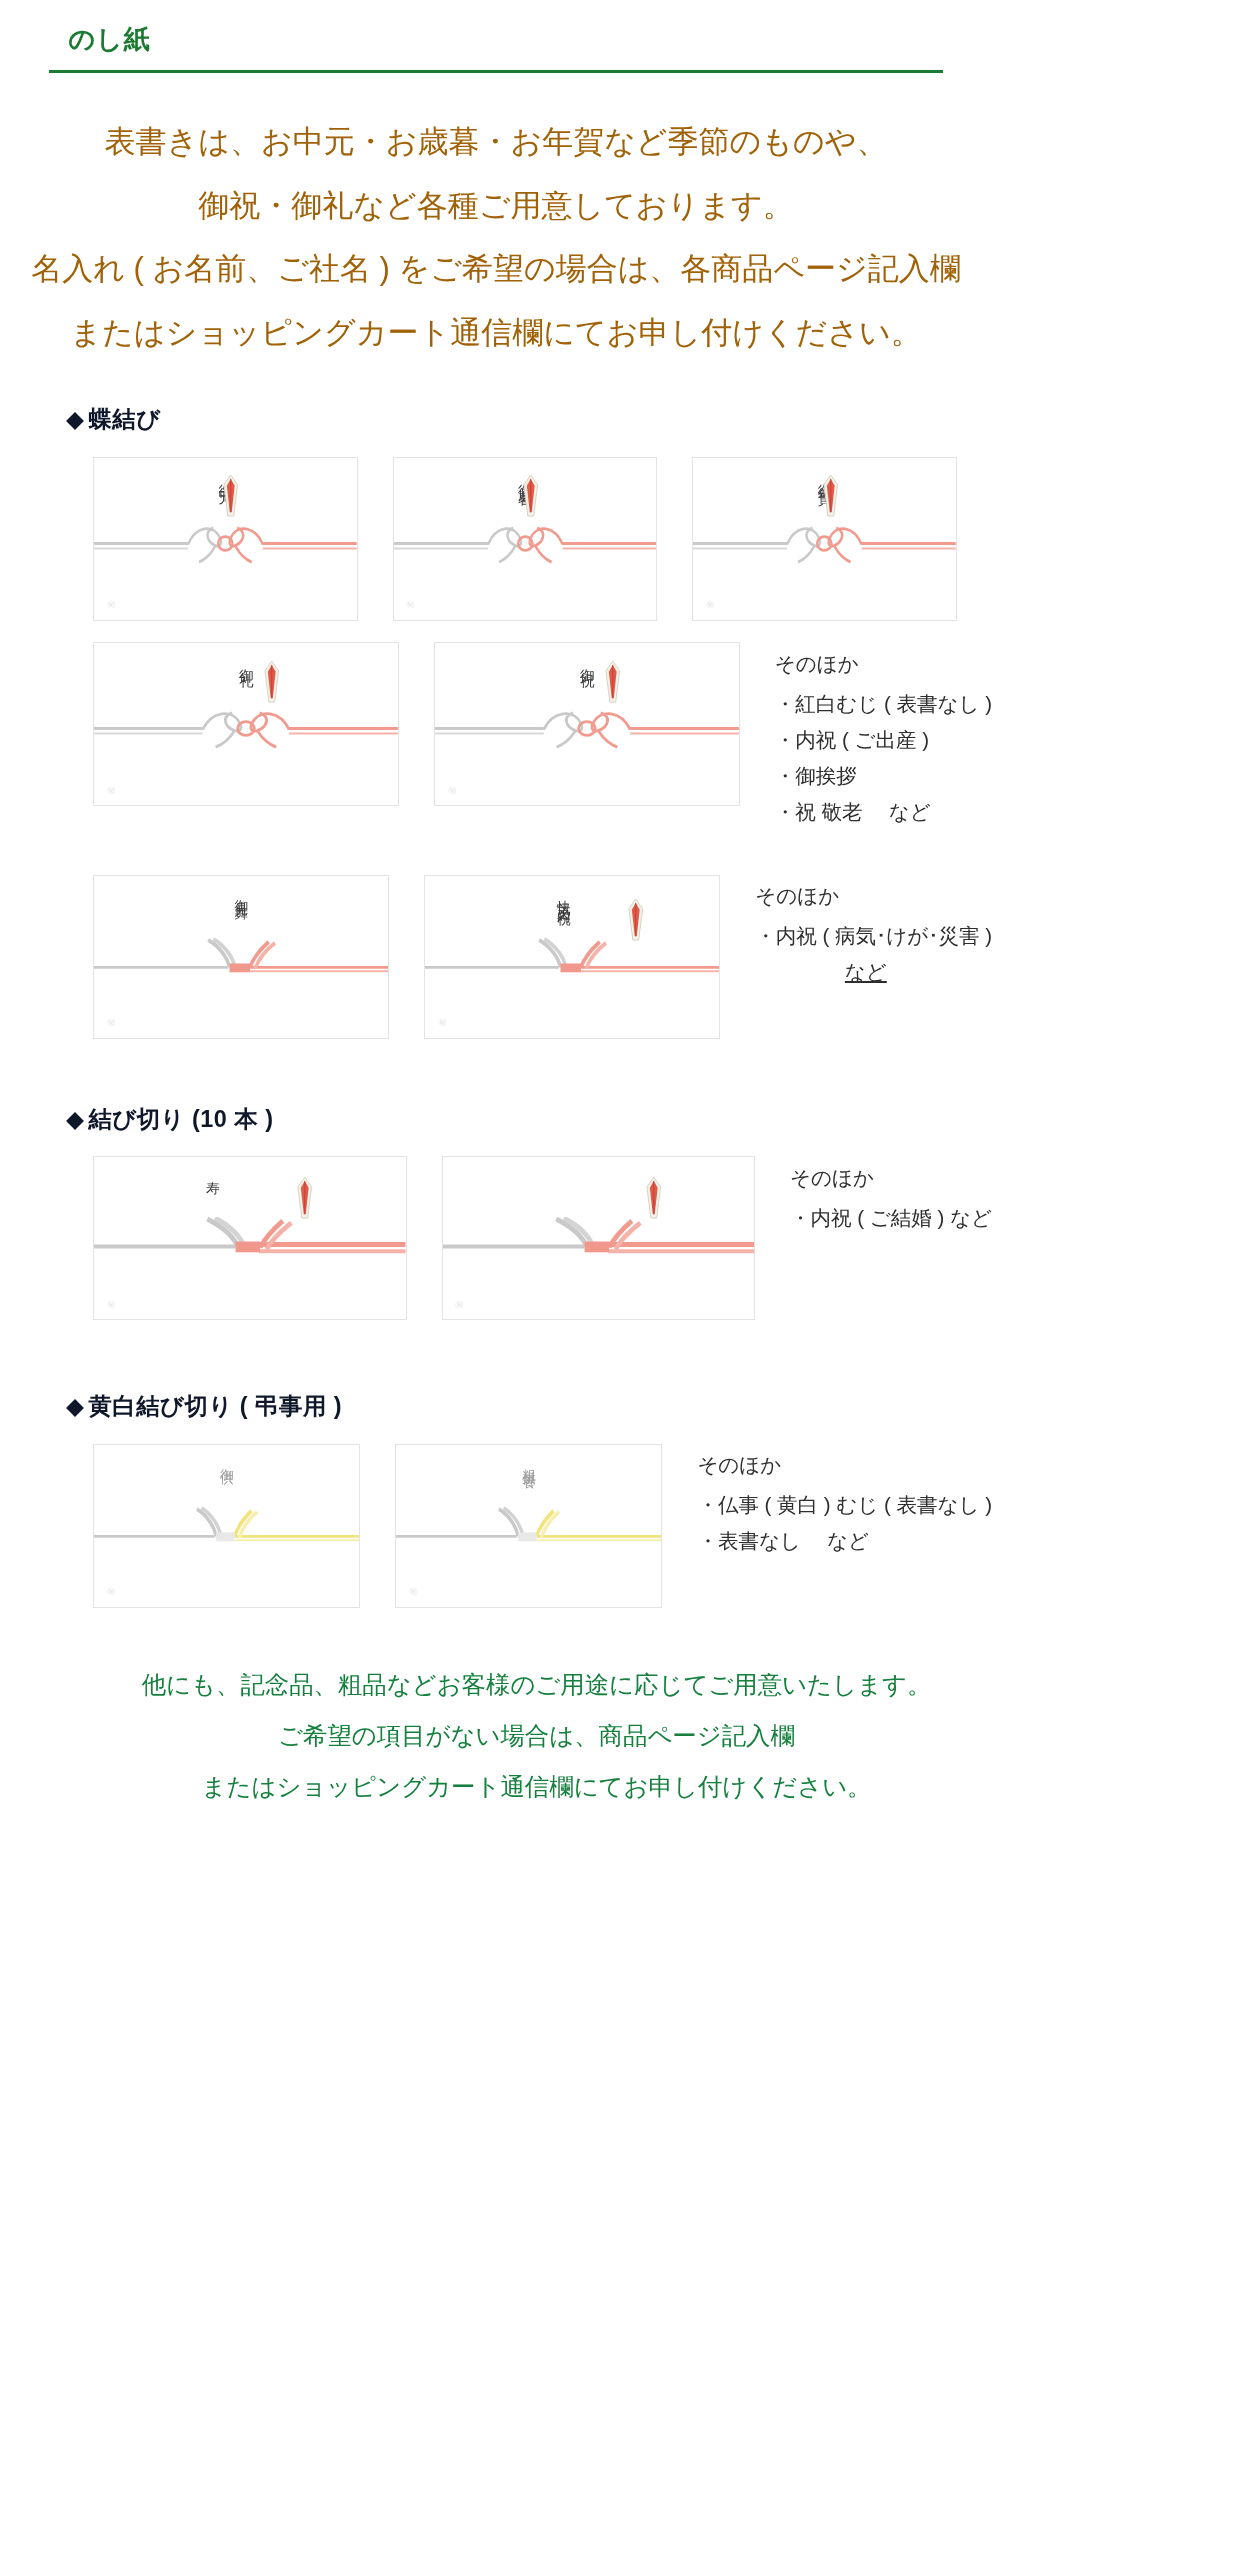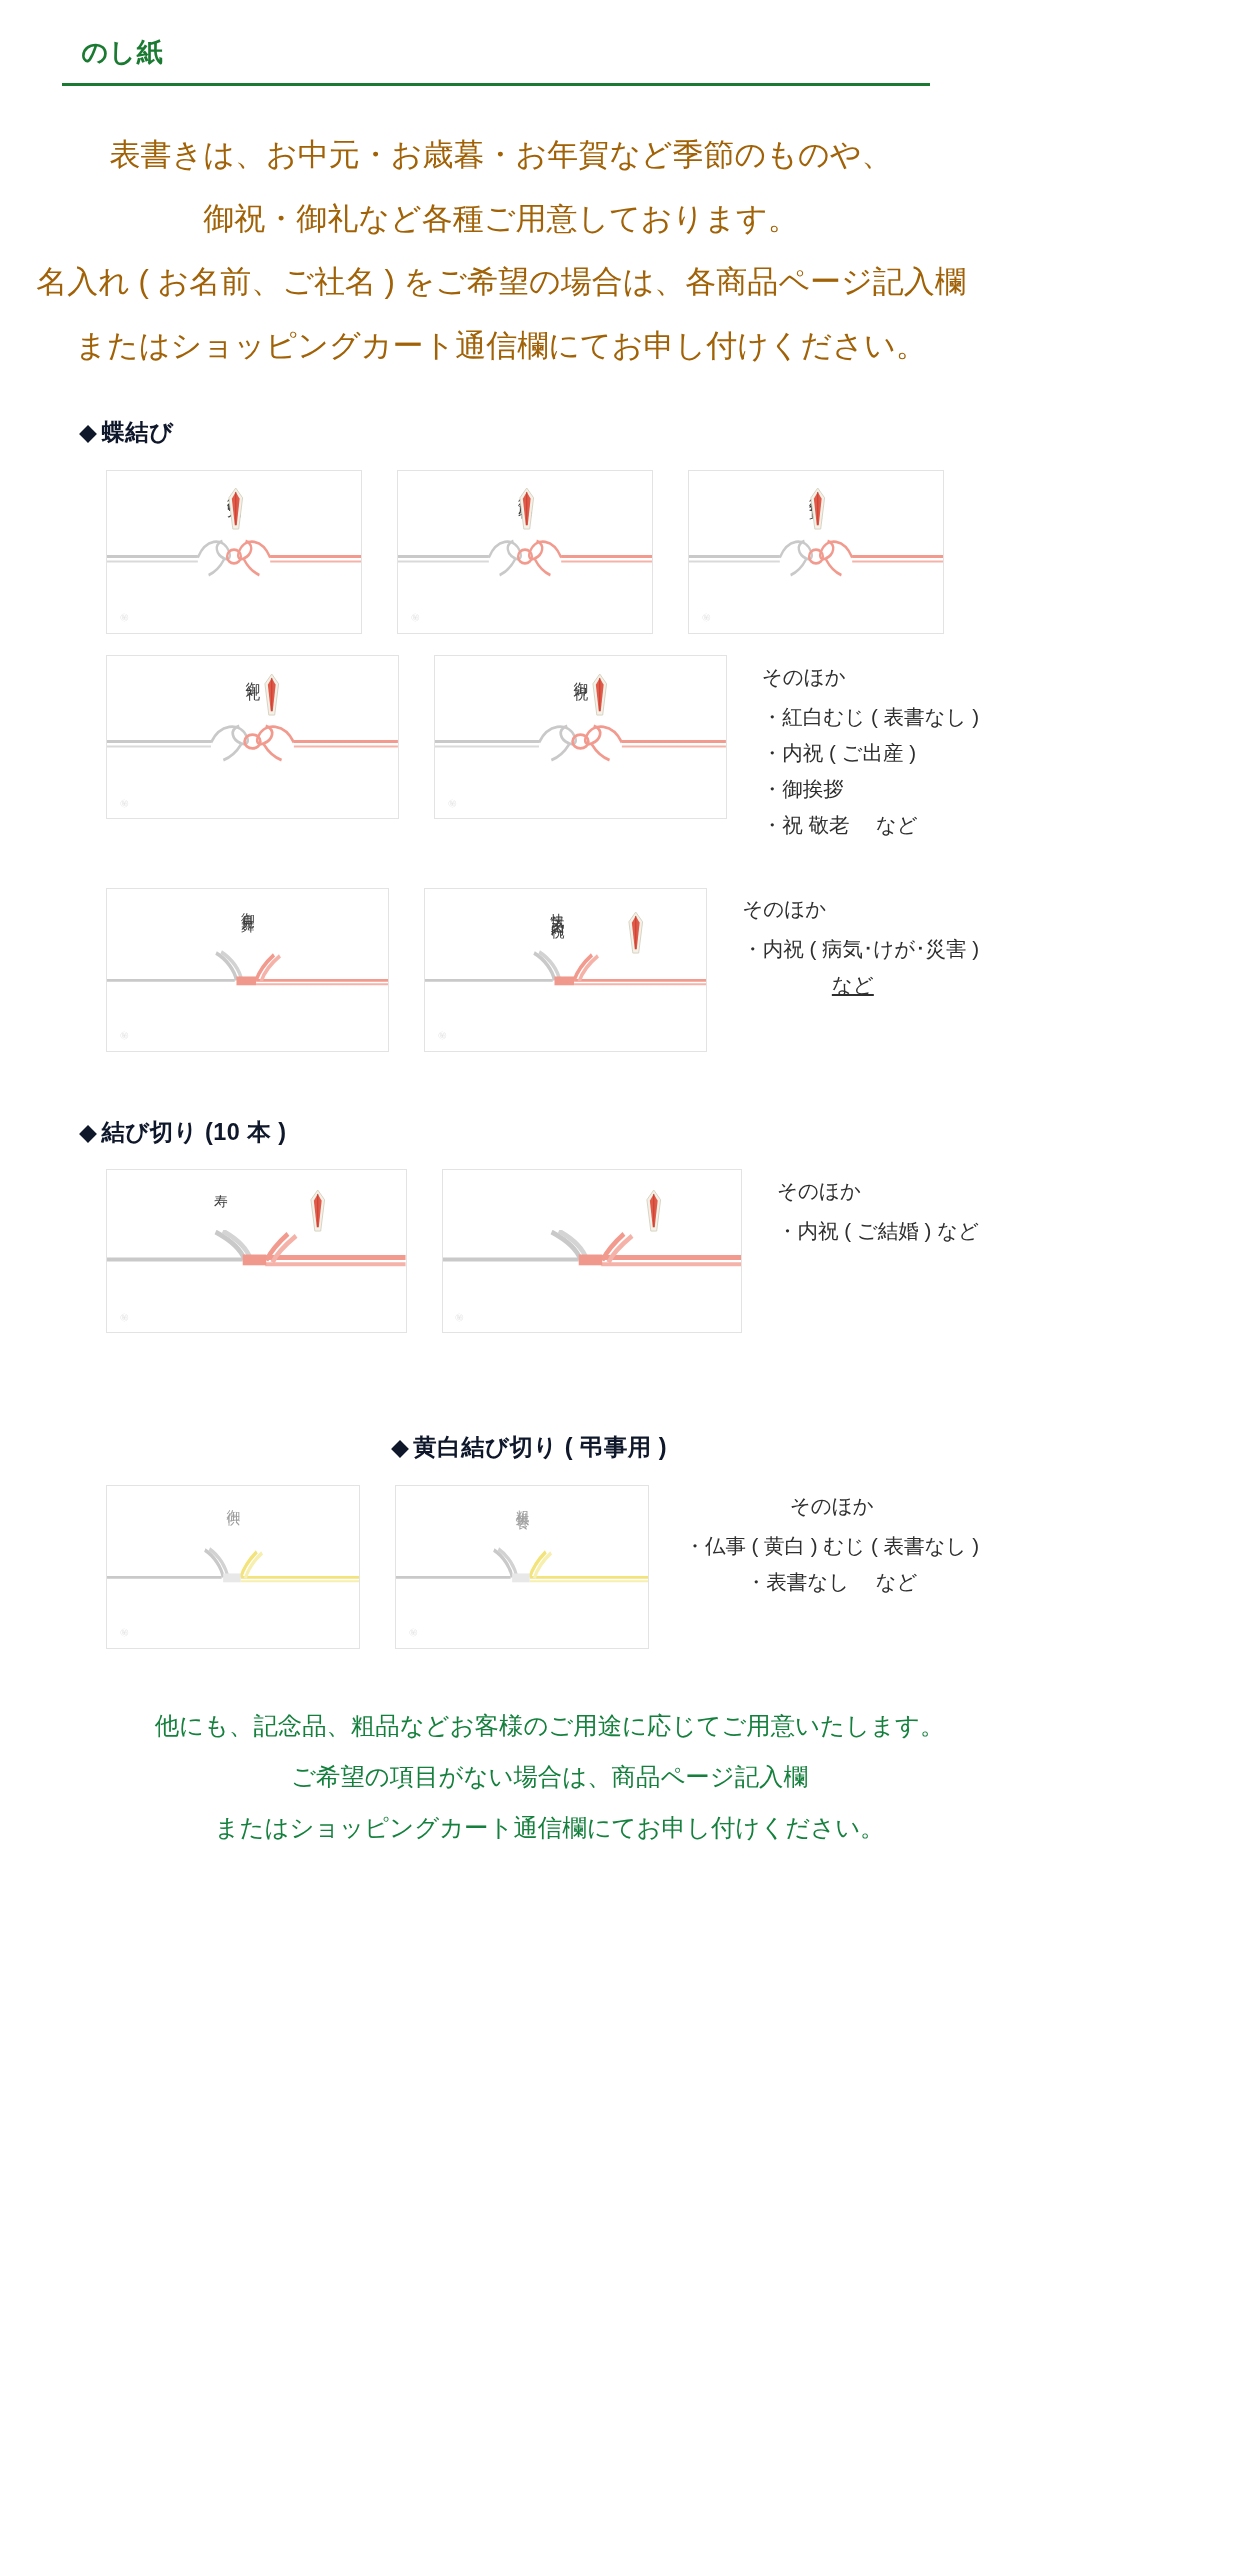--- a/index.html
+++ b/index.html
@@ -16,7 +16,7 @@
   }
   .page {
     width: 992px;
-    padding: 13px;
+    padding: 0;
     position: relative;
   }
 

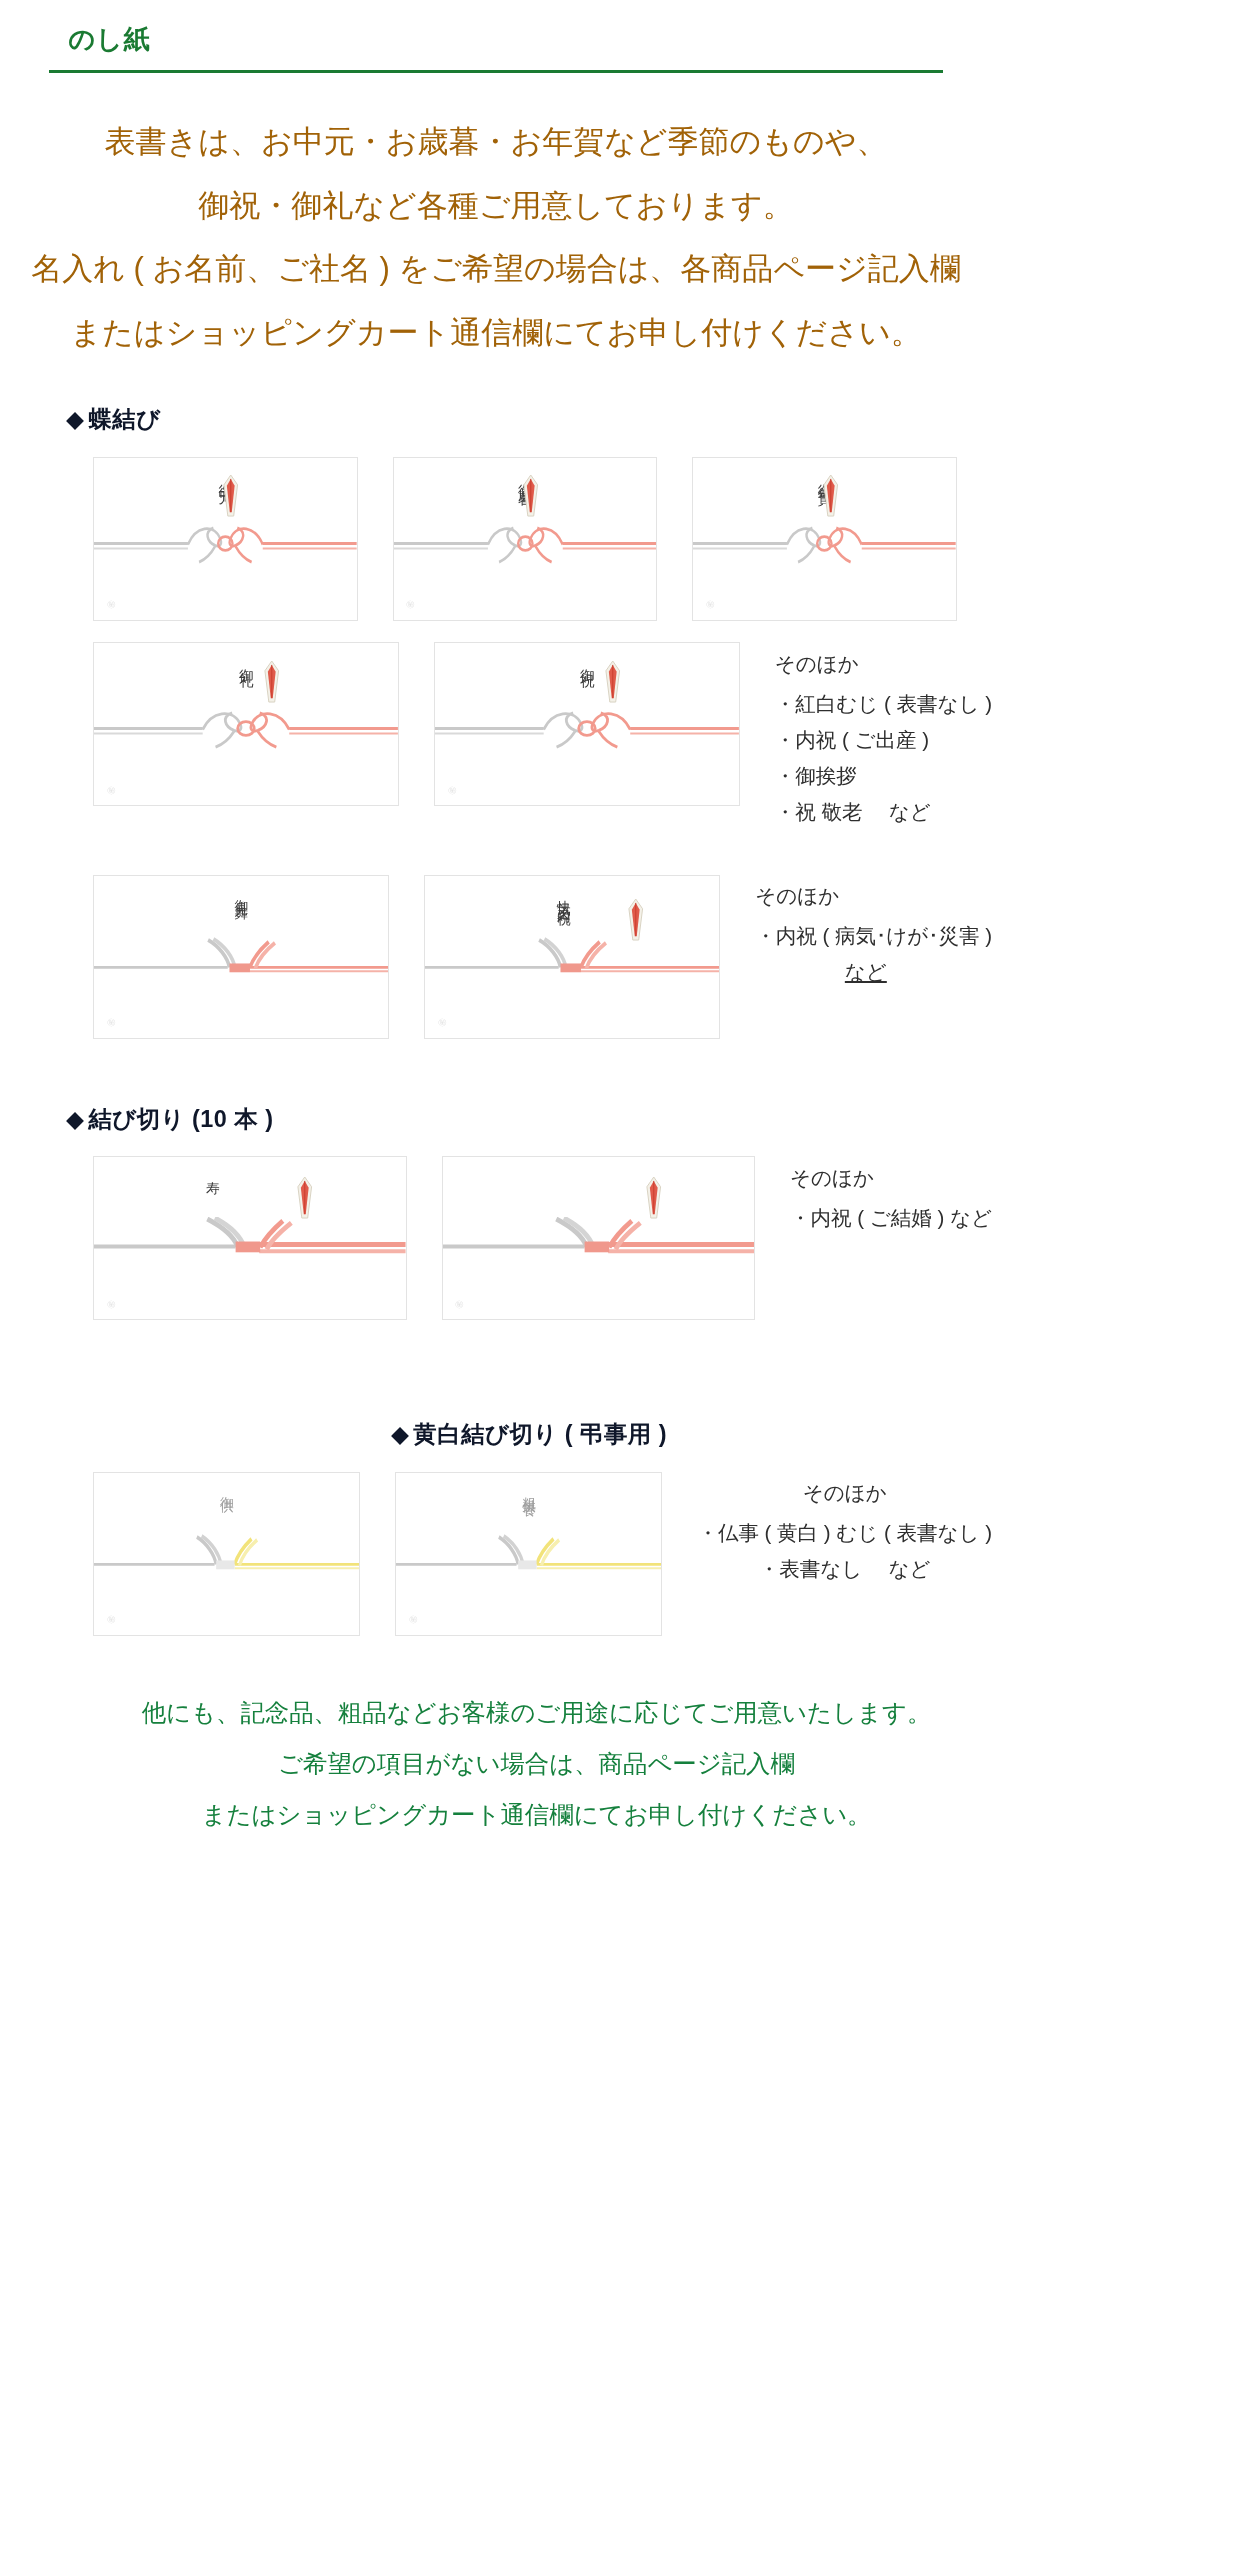--- a/index.html
+++ b/index.html
@@ -411,7 +411,7 @@
     </div>
   </div>
 
-  <div class="section" style="margin-top:98px;text-align:center;">
+  <div class="section" style="margin-top:70px;">
     <div class="section-head">
       <span class="diamond">◆</span><span>黄白結び切り ( 弔事用 )</span>
     </div>

